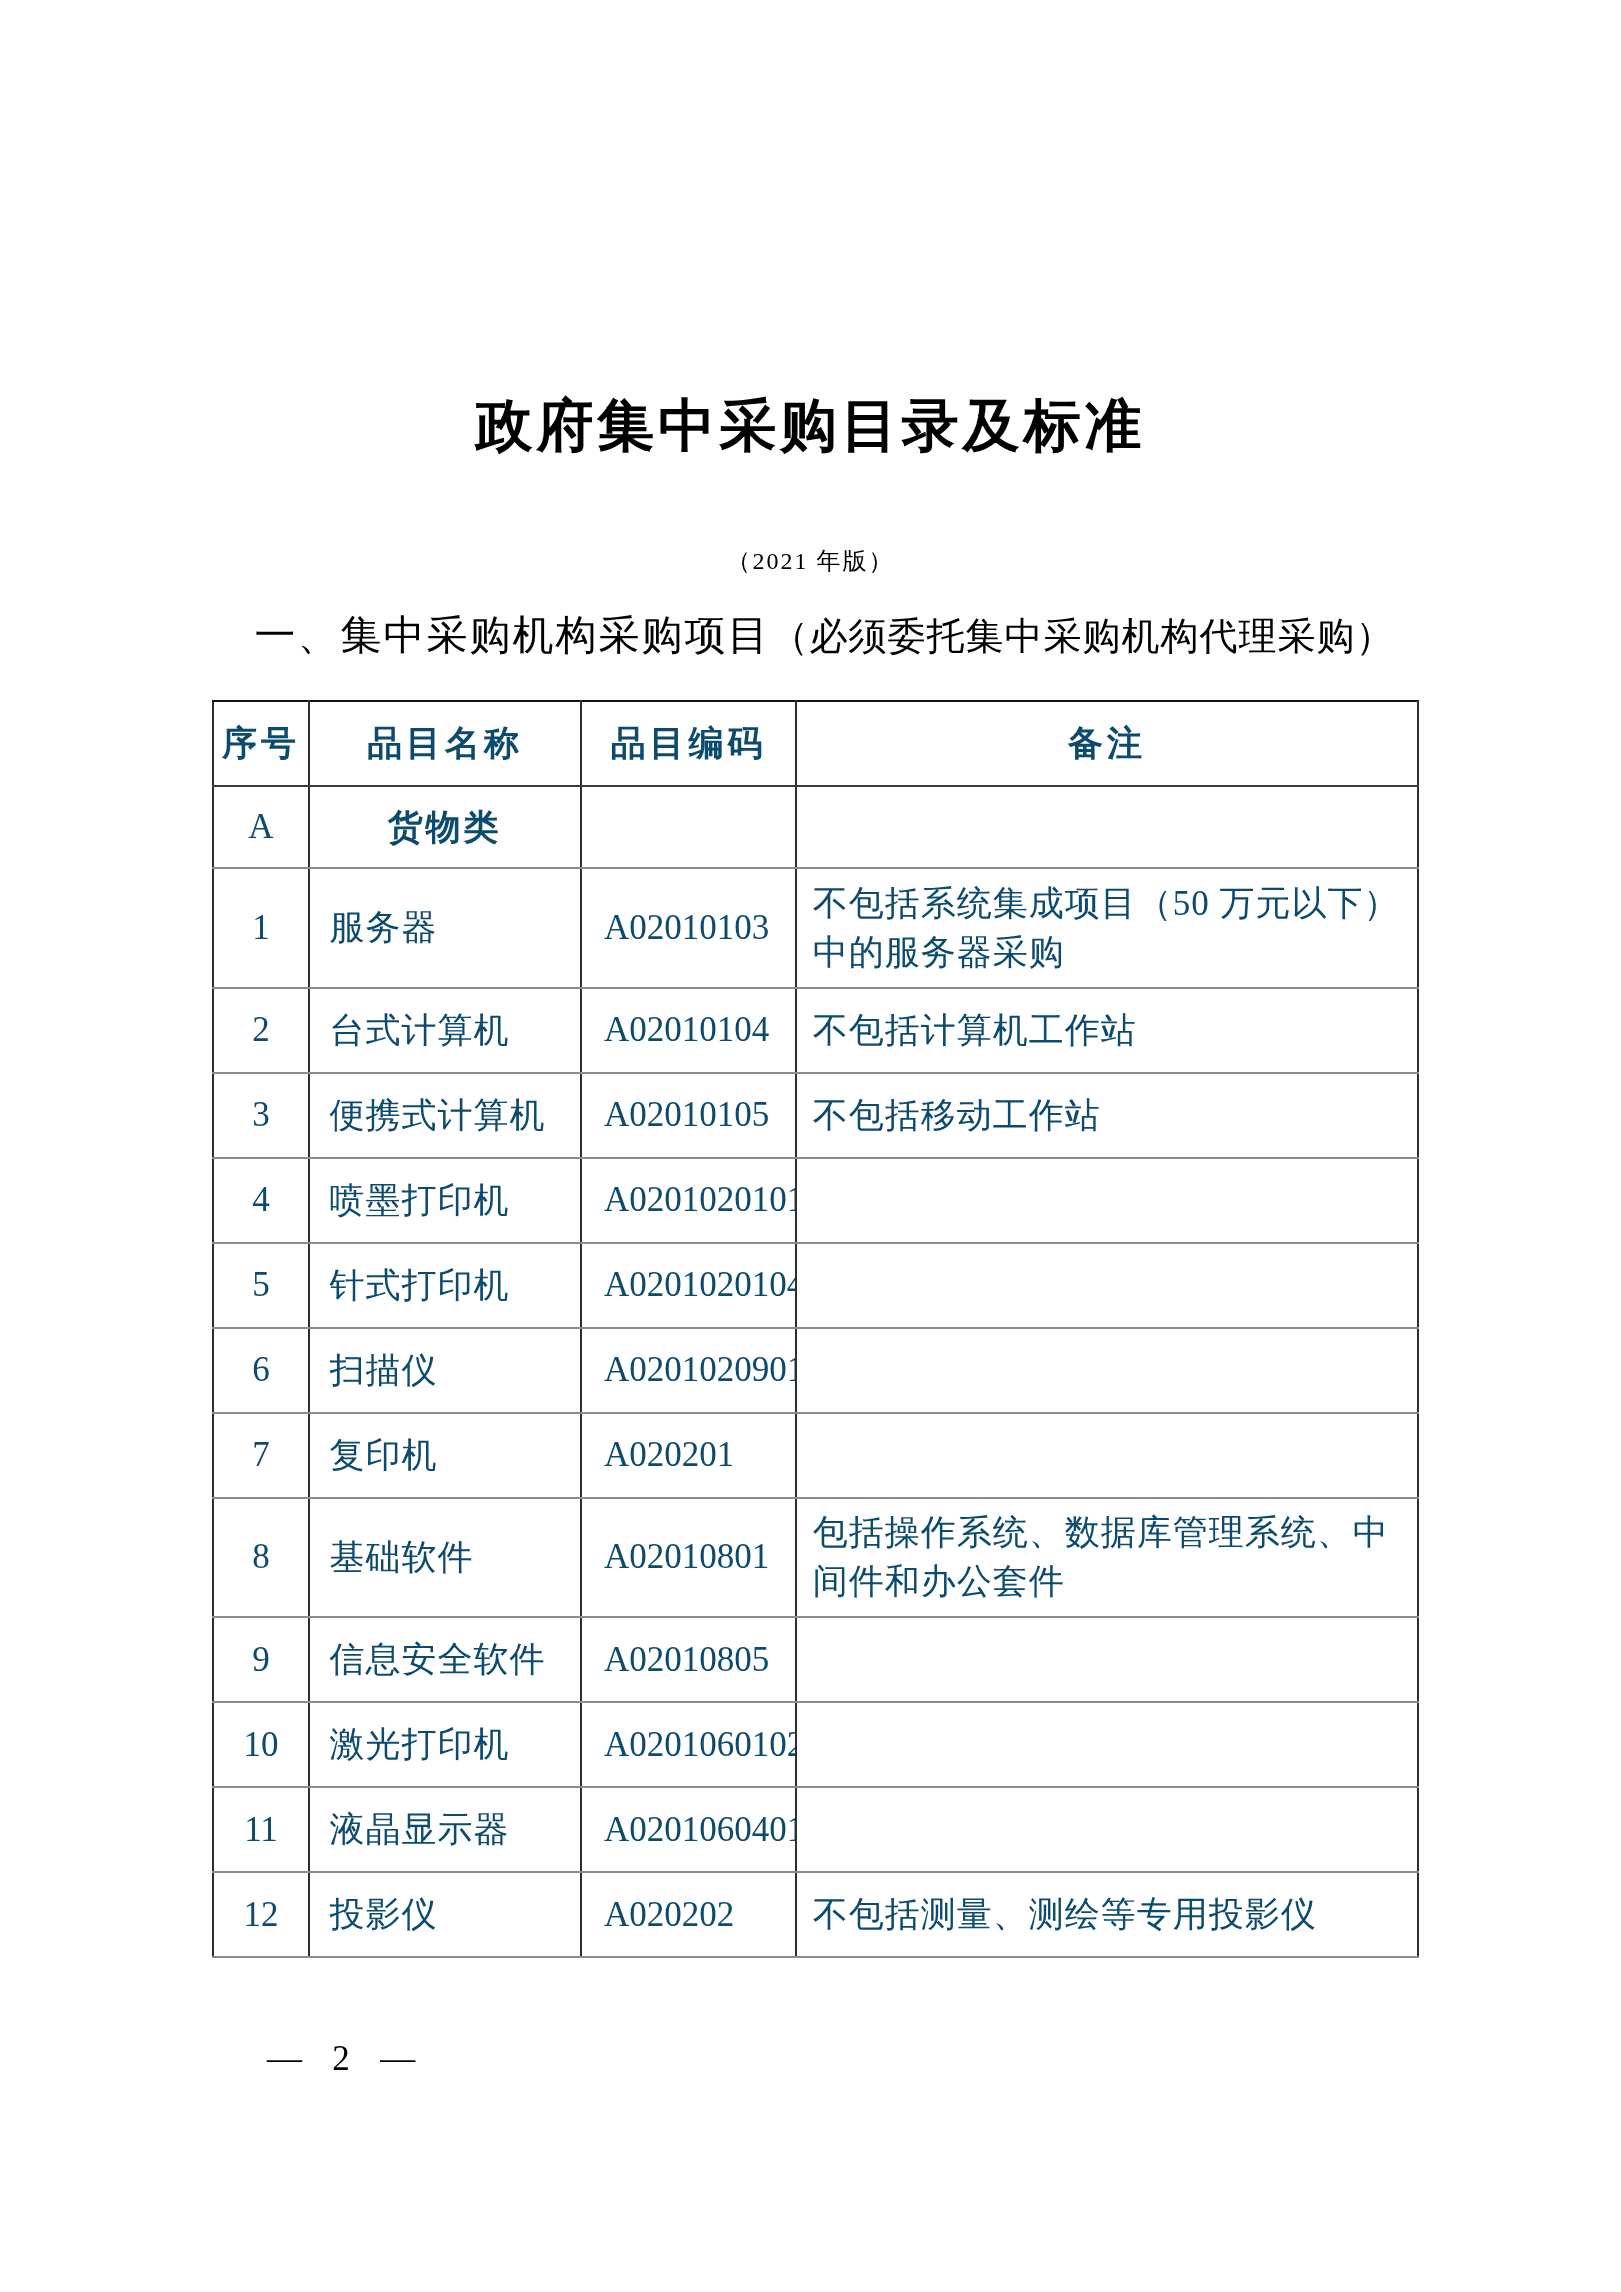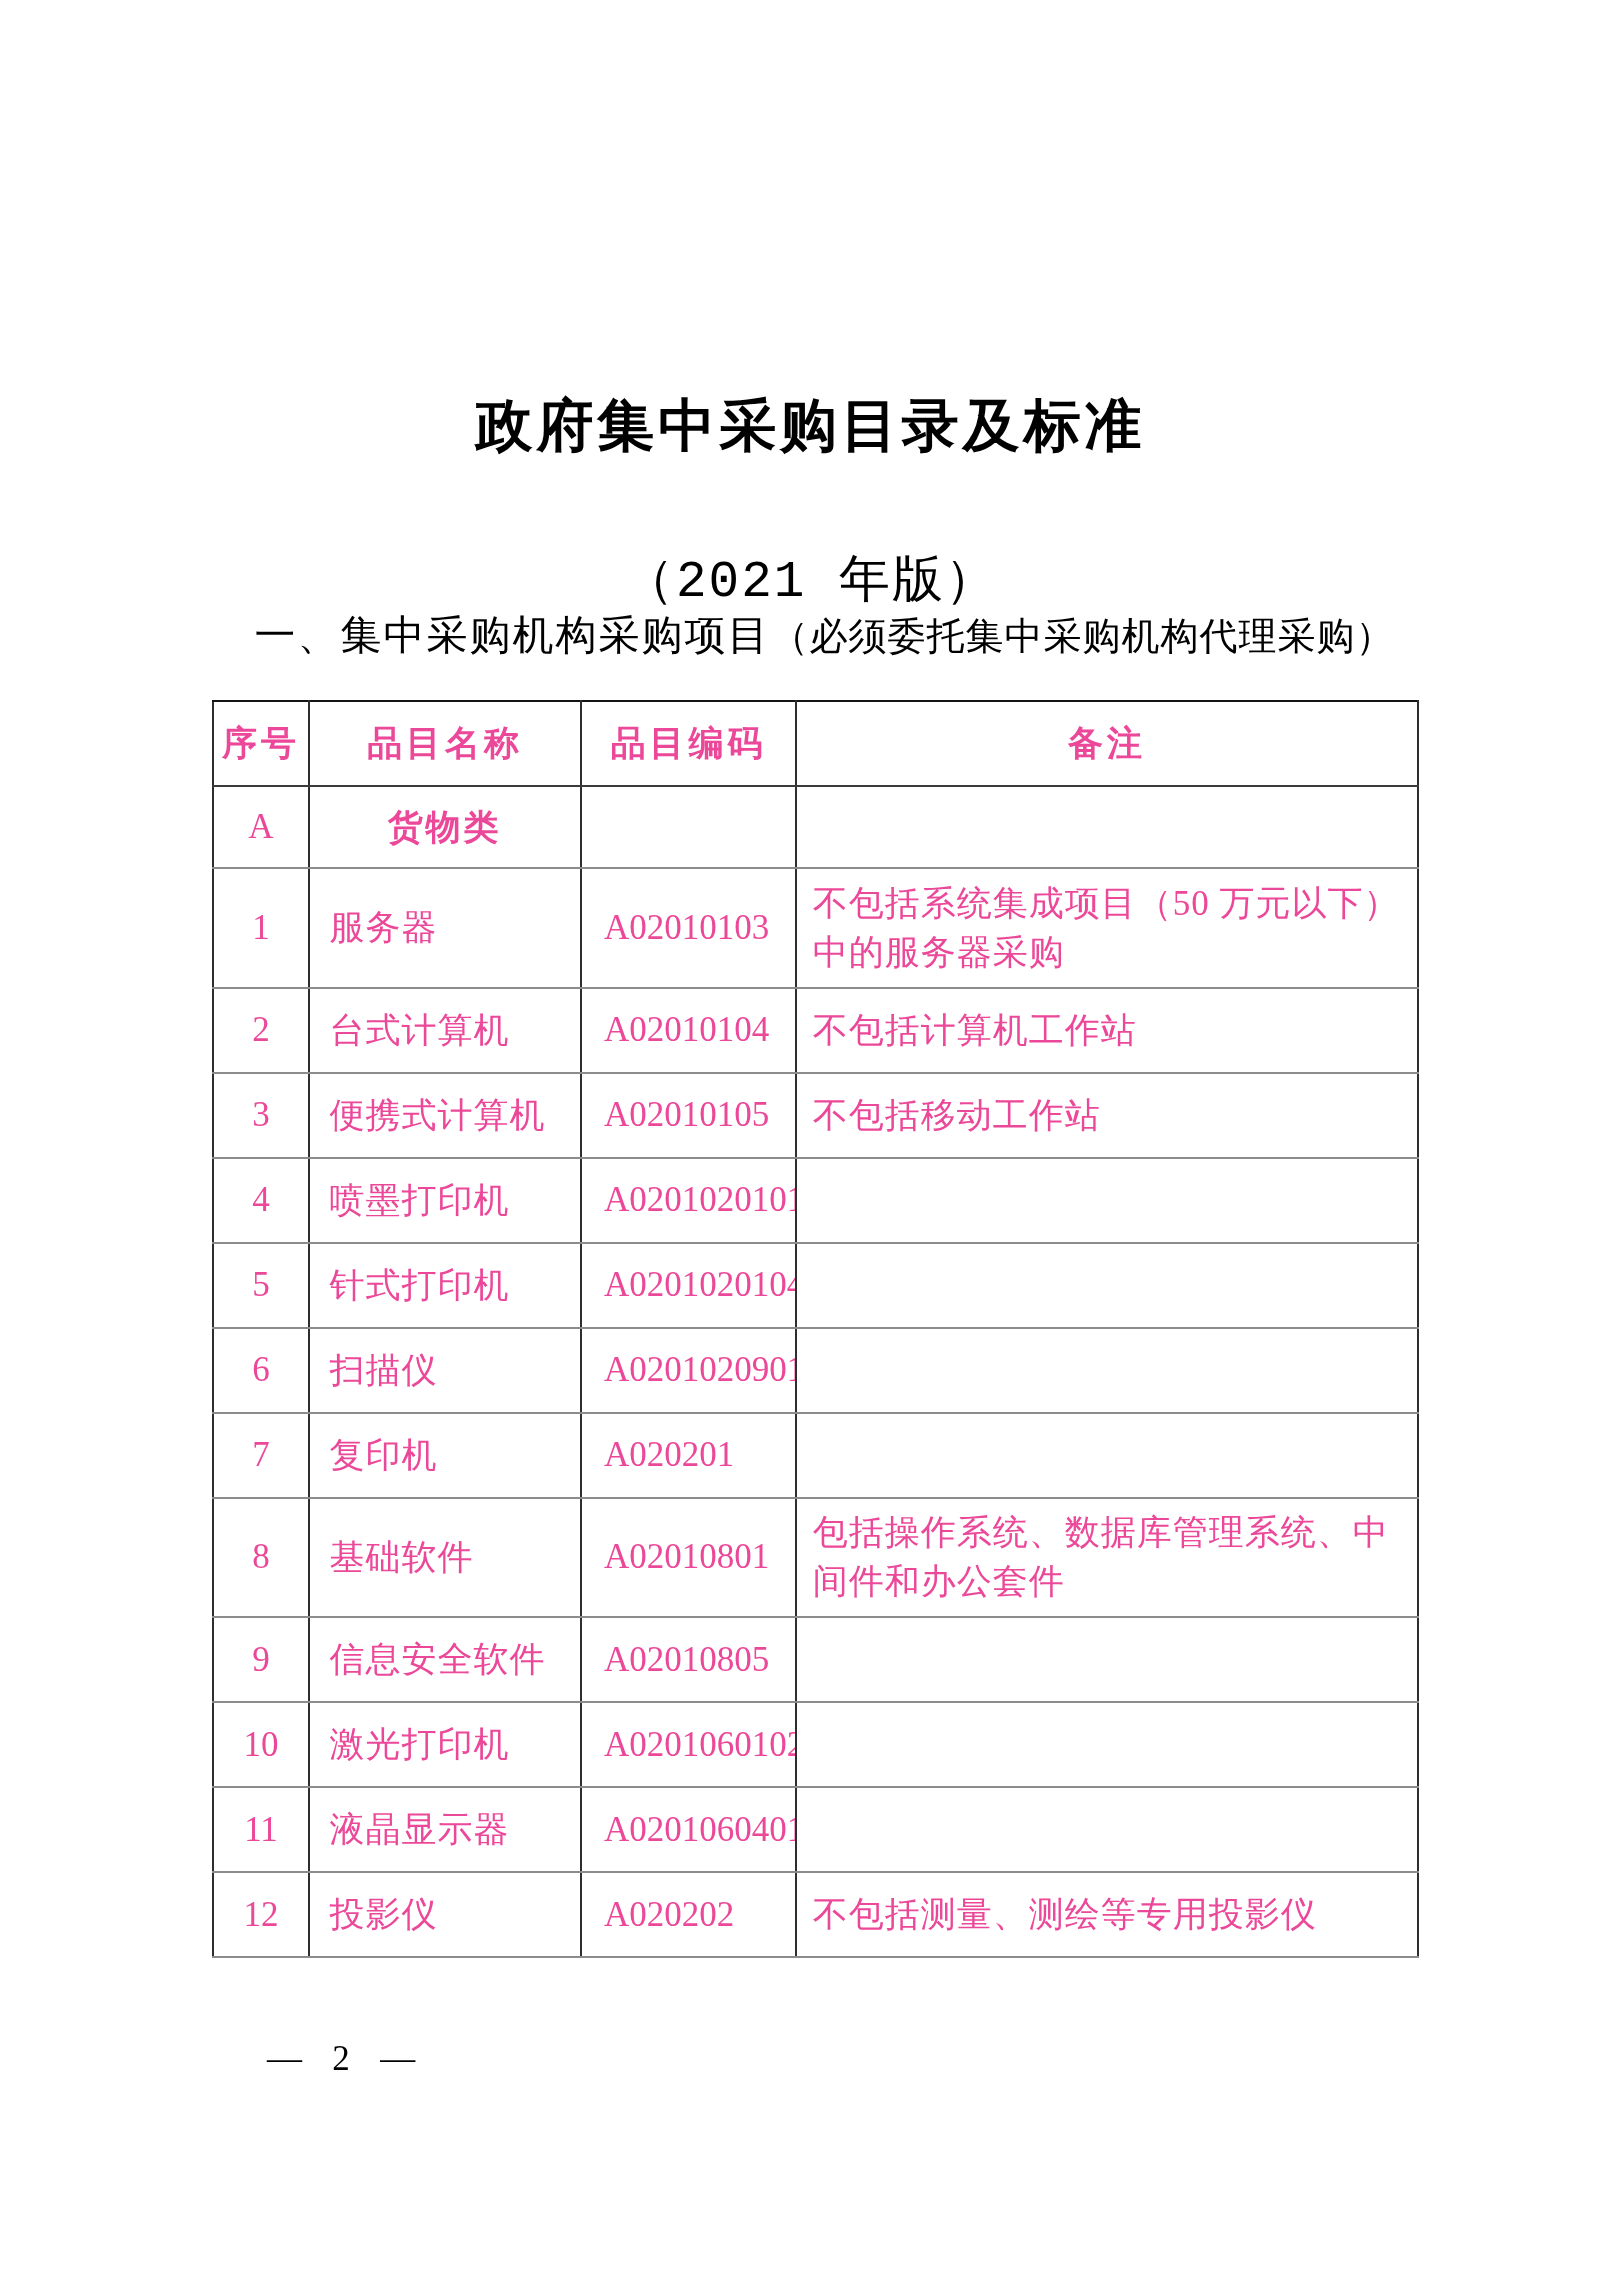--- a/index.html
+++ b/index.html
@@ -33,10 +33,9 @@
     left: 0;
     width: 100%;
     text-align: center;
-    font-size: 51px;
+    font-size: 24px;
     font-weight: 400;
     letter-spacing: 2px;
-    font-family: Liberation Mono, monospace;
   }
   .section-heading {
     position: absolute;

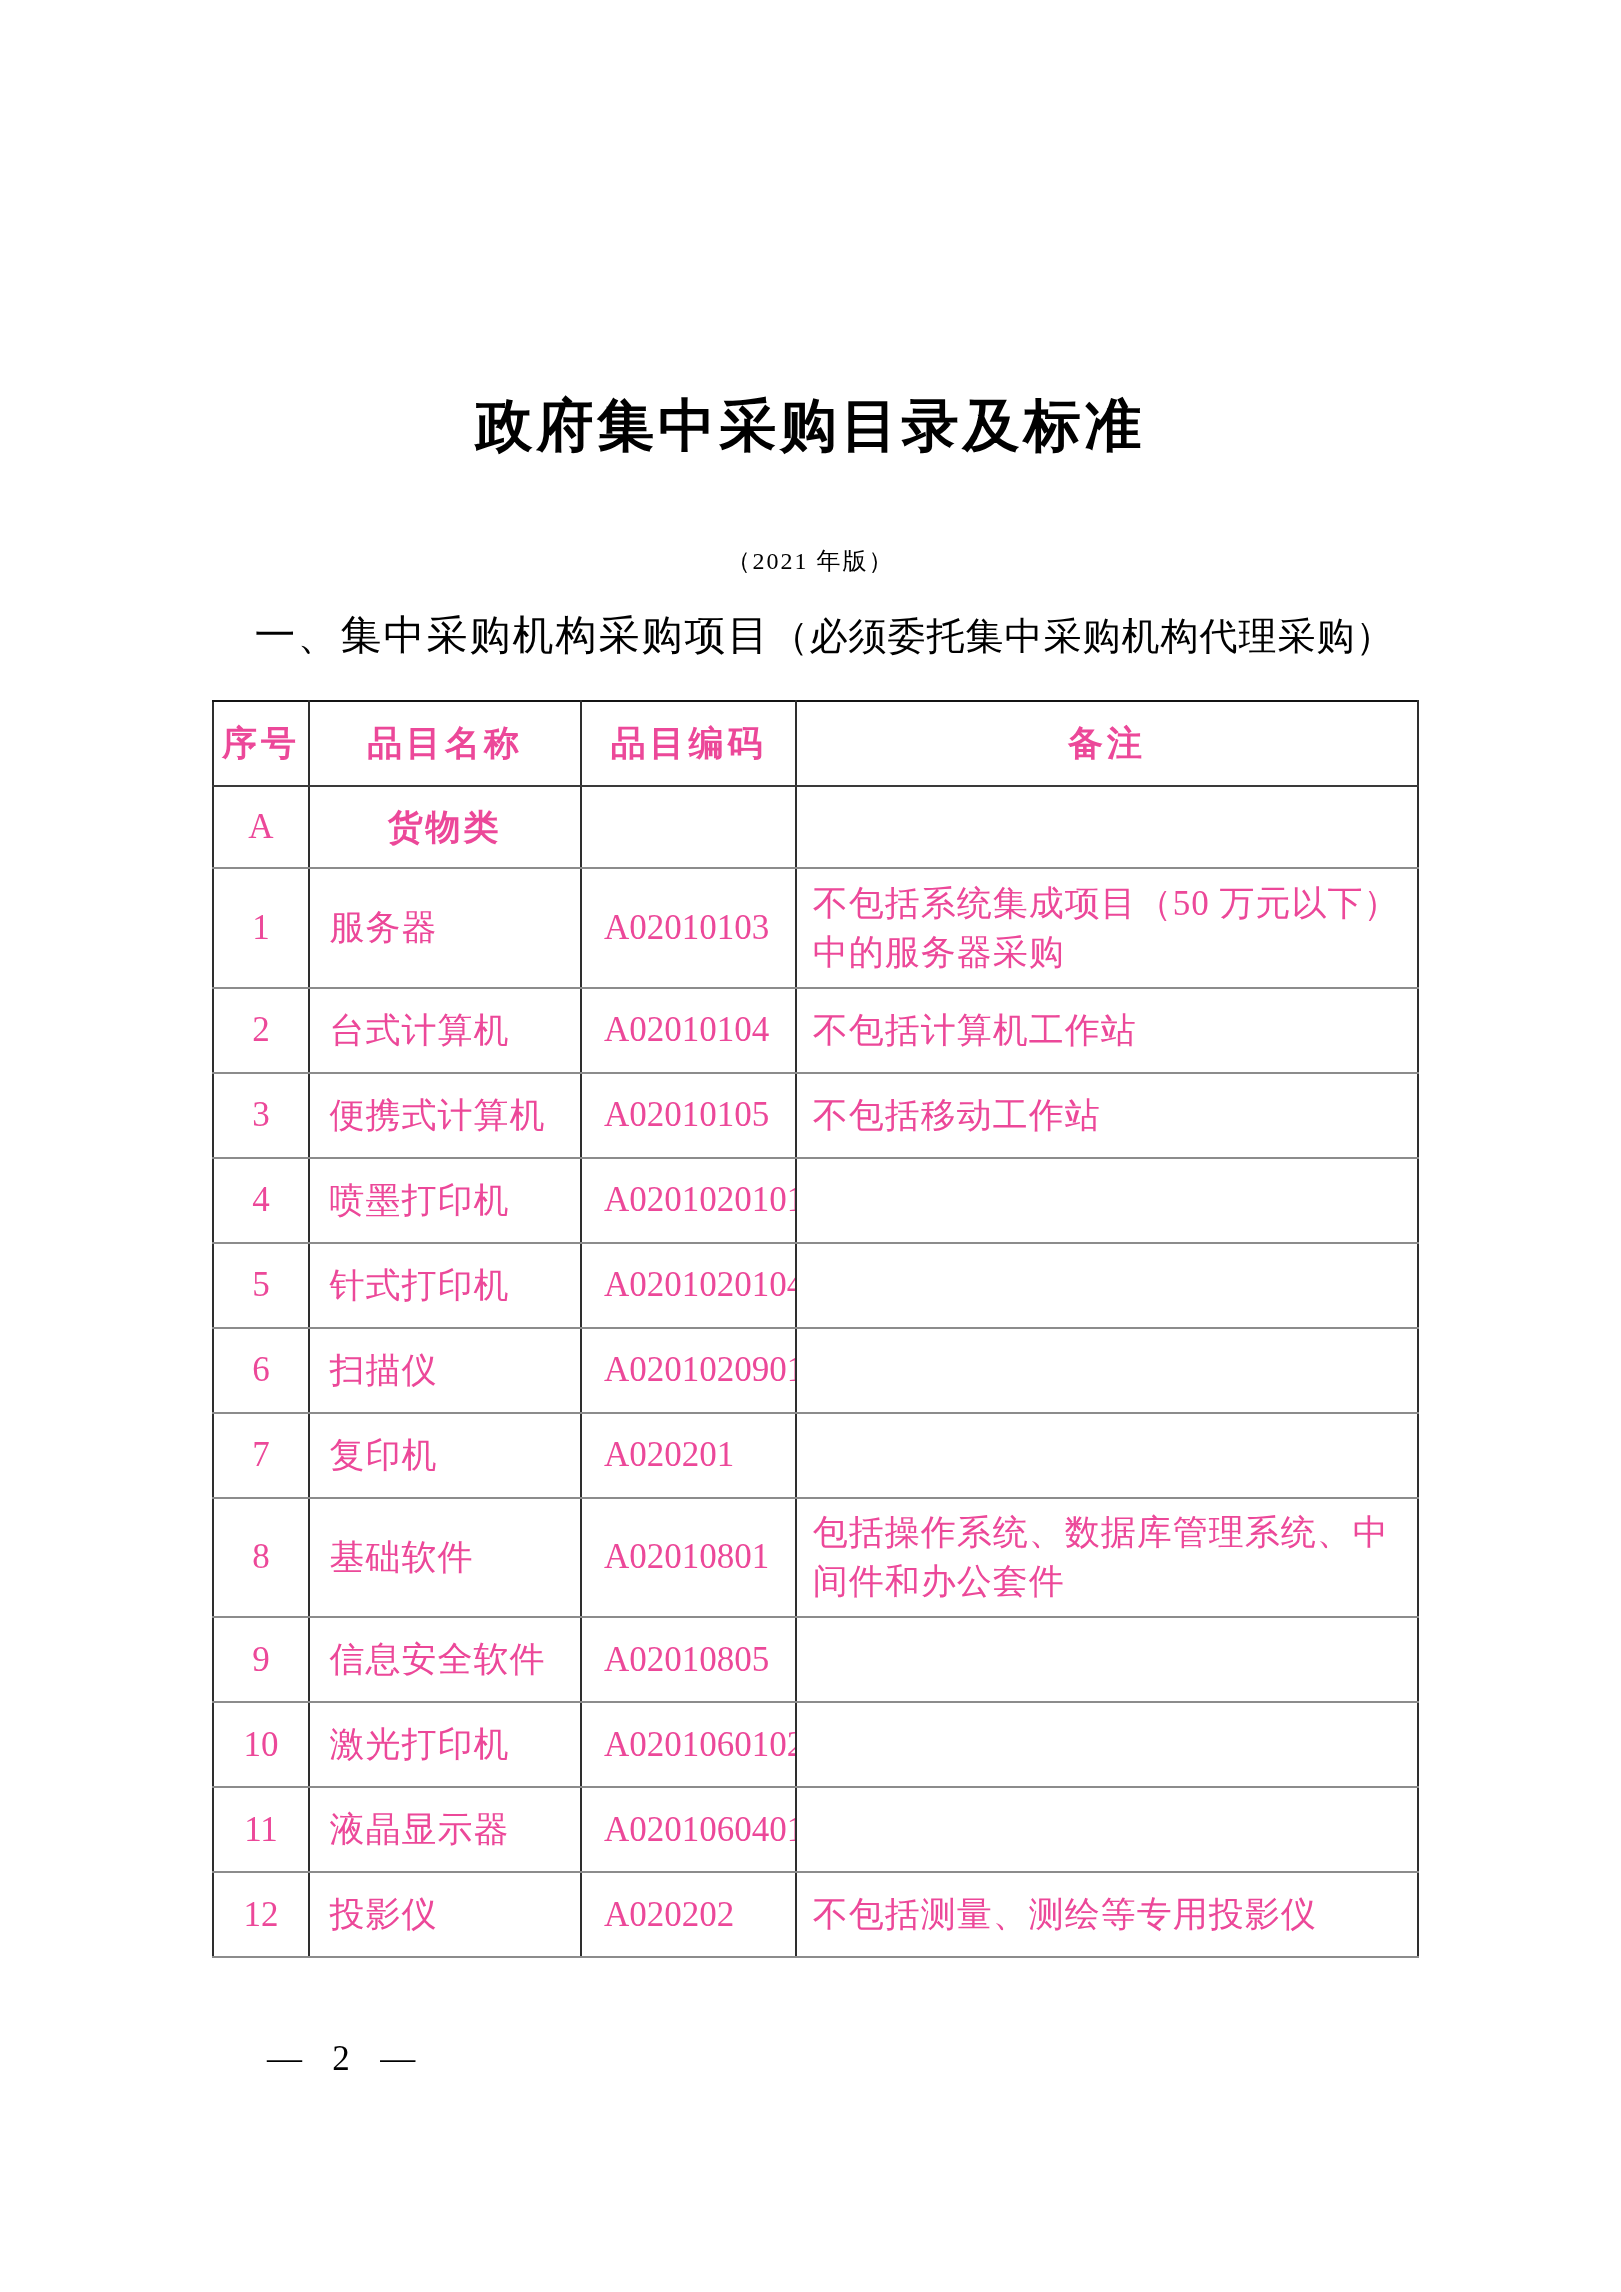--- a/index.html
+++ b/index.html
@@ -78,7 +78,7 @@
     border-bottom: 2px solid #8c8c8c;
     vertical-align: middle;
     font-size: 35px;
-    color: #ec4899;
+    color: #0c4a6e;
     overflow: hidden;
   }
   table.catalog thead th {

